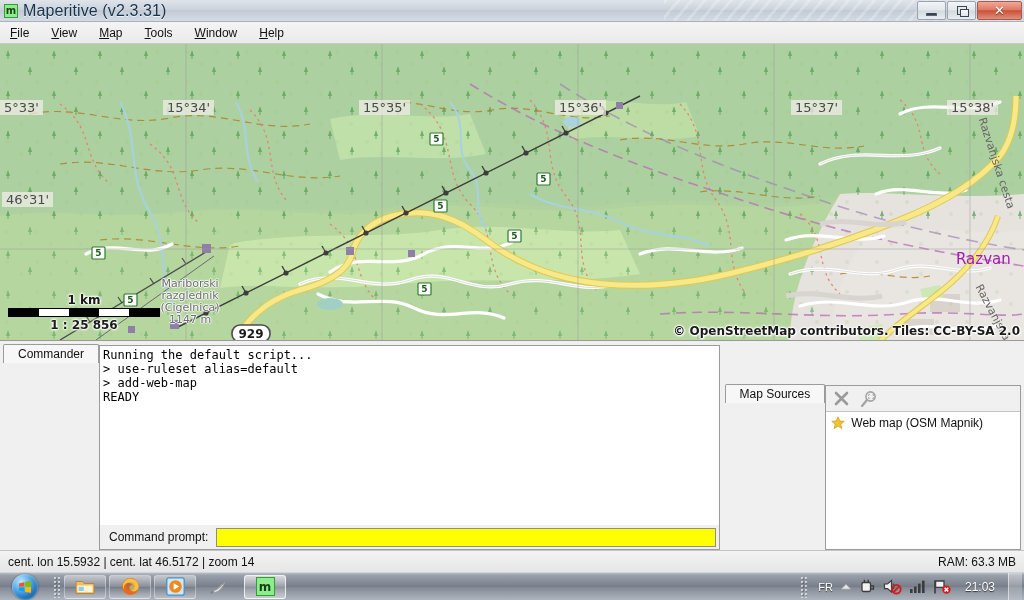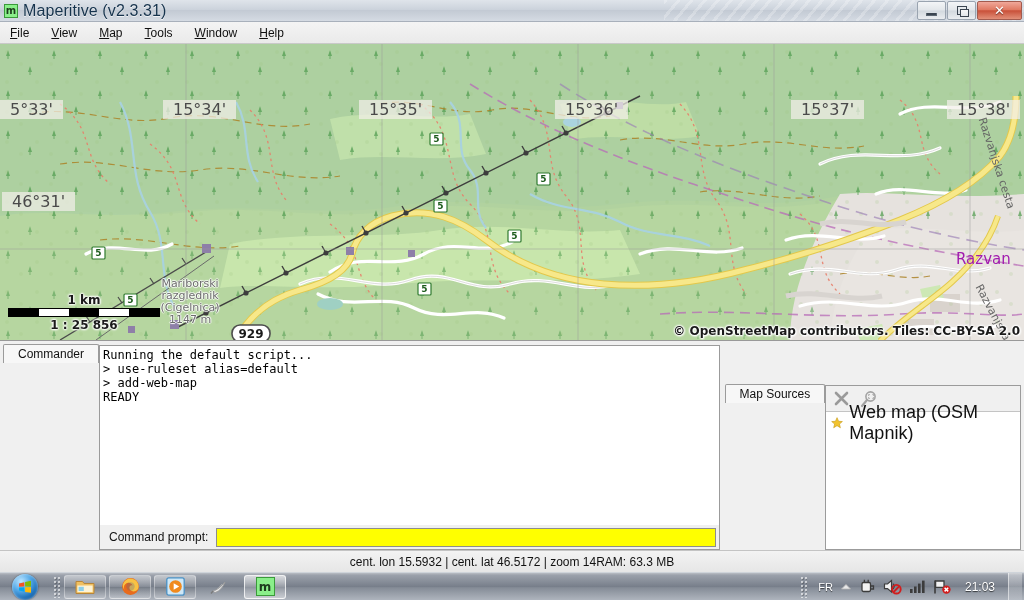--- a/index.html
+++ b/index.html
@@ -89,9 +89,9 @@
   #map-svg { position: absolute; left:0; top:0; }
 
   .grid-label {
-    position: absolute; font-size: 16px; color: #4a4a4a;
+    position: absolute; font-size: 13px; color: #4a4a4a;
     font-family: "DejaVu Sans", sans-serif;
-    background: rgba(242,239,233,0.72); padding: 0 10px; white-space: nowrap;
+    background: rgba(242,239,233,0.72); padding: 0 4px; white-space: nowrap;
   }
 
   

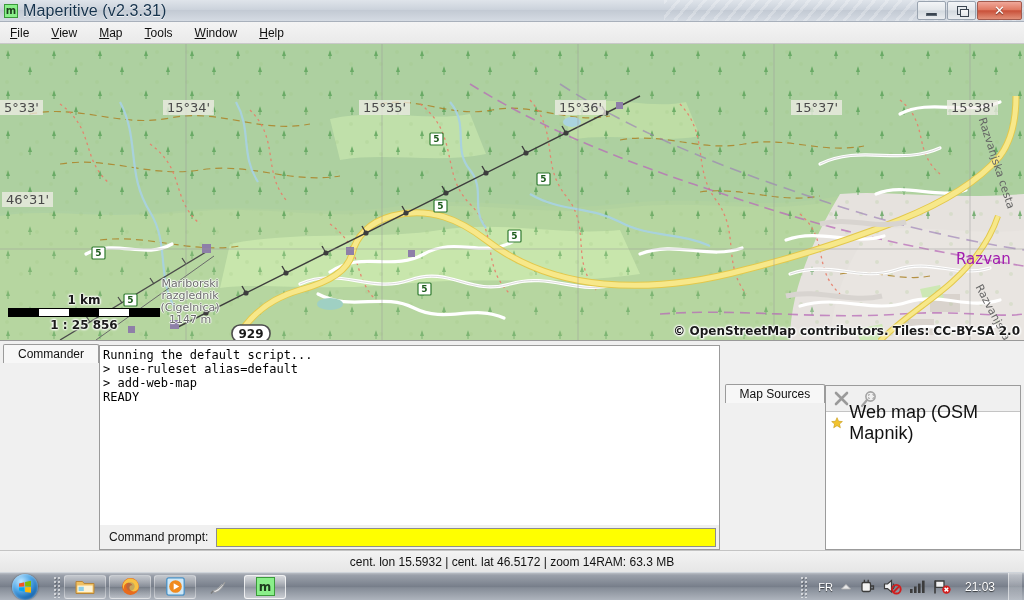--- a/index.html
+++ b/index.html
@@ -175,7 +175,7 @@
   .tool-btn { width: 22px; height: 22px; display: flex; align-items: center; justify-content: center; }
   #ms-list { flex: 1; background: #fff; padding: 2px 0; }
   .ms-item { display: flex; align-items: center; height: 18px; padding-left: 5px; gap: 6px; }
-  .ms-item span.lbl { font-size: 18px; color: #111; }
+  .ms-item span.lbl { font-size: 12px; color: #111; }
 
   
   #statusbar {

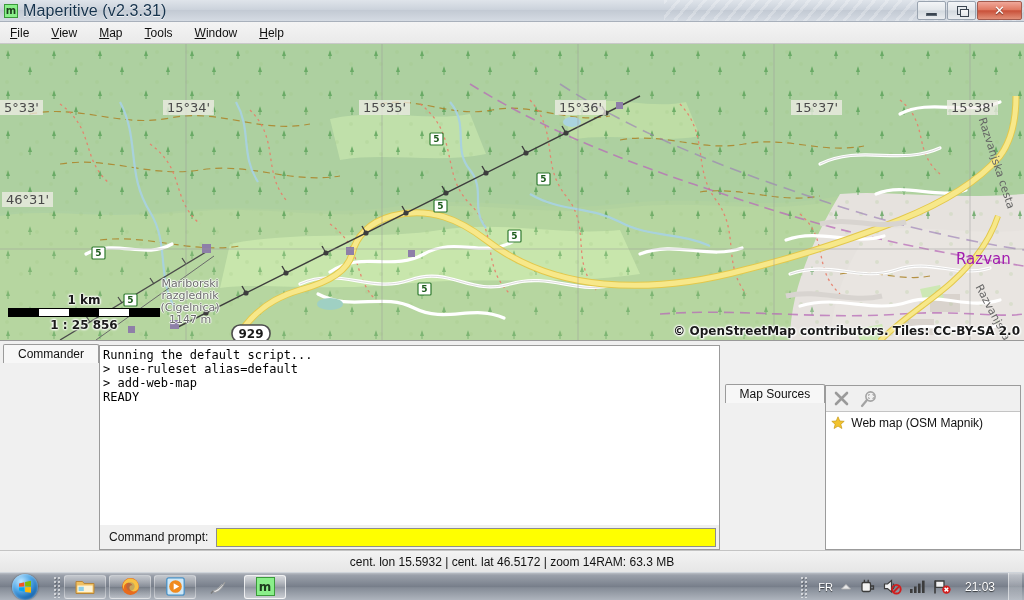--- a/index.html
+++ b/index.html
@@ -179,7 +179,7 @@
 
   
   #statusbar {
-    height: 22px; display: flex; align-items: center; justify-content: center;
+    height: 22px; display: flex; align-items: center; justify-content: space-between;
     background: linear-gradient(to bottom, #f3f3f3, #e6e6e6);
     border-top: 1px solid #c4c4c4; padding: 0 8px;
   }

